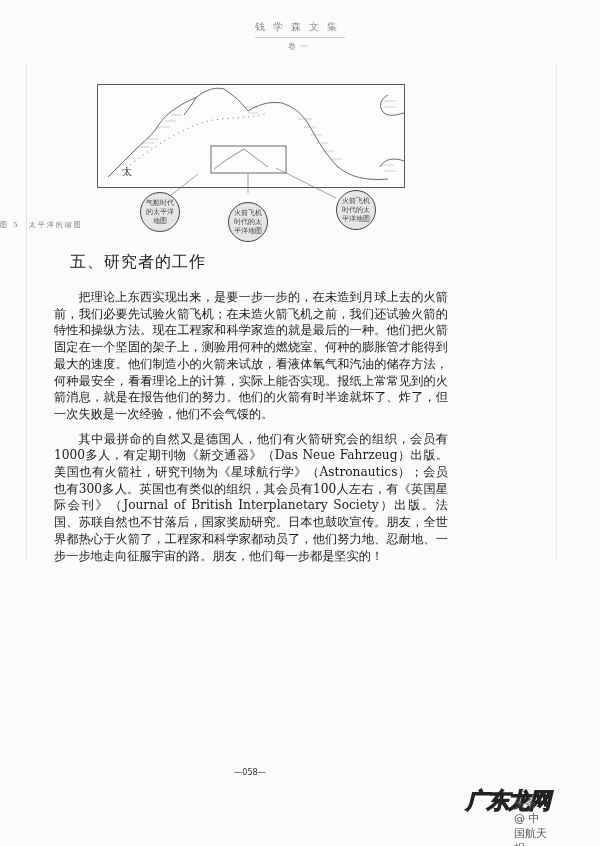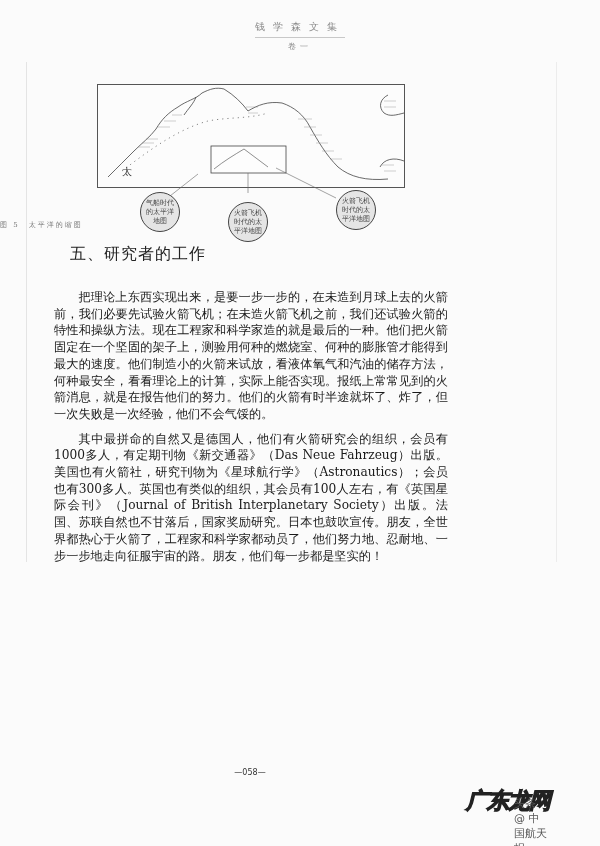--- a/index.html
+++ b/index.html
@@ -21,7 +21,7 @@
     .caption { position: absolute; left: 0; width: 600px; top: 220px; text-align: left; font-size: 7px; color: #777; letter-spacing: 2px; }
     .leaders { position: absolute; left: 0; top: 0; }
 
-    .section-heading { position: absolute; left: 70px; top: 244px; font-family: "DejaVu Sans", "Liberation Sans", sans-serif; font-size: 16px; color: #222; letter-spacing: 1px; }
+    .section-heading { position: absolute; left: 70px; top: 252px; font-family: "DejaVu Sans", "Liberation Sans", sans-serif; font-size: 16px; color: #222; letter-spacing: 1px; }
 
     .body-text { position: absolute; left: 46px; top: 281px; width: 410px; font-size: 12.2px; line-height: 16.7px; color: #1a1a1a; text-align: justify; }
     .body-text p { margin: 8px; text-indent: 2em; }

